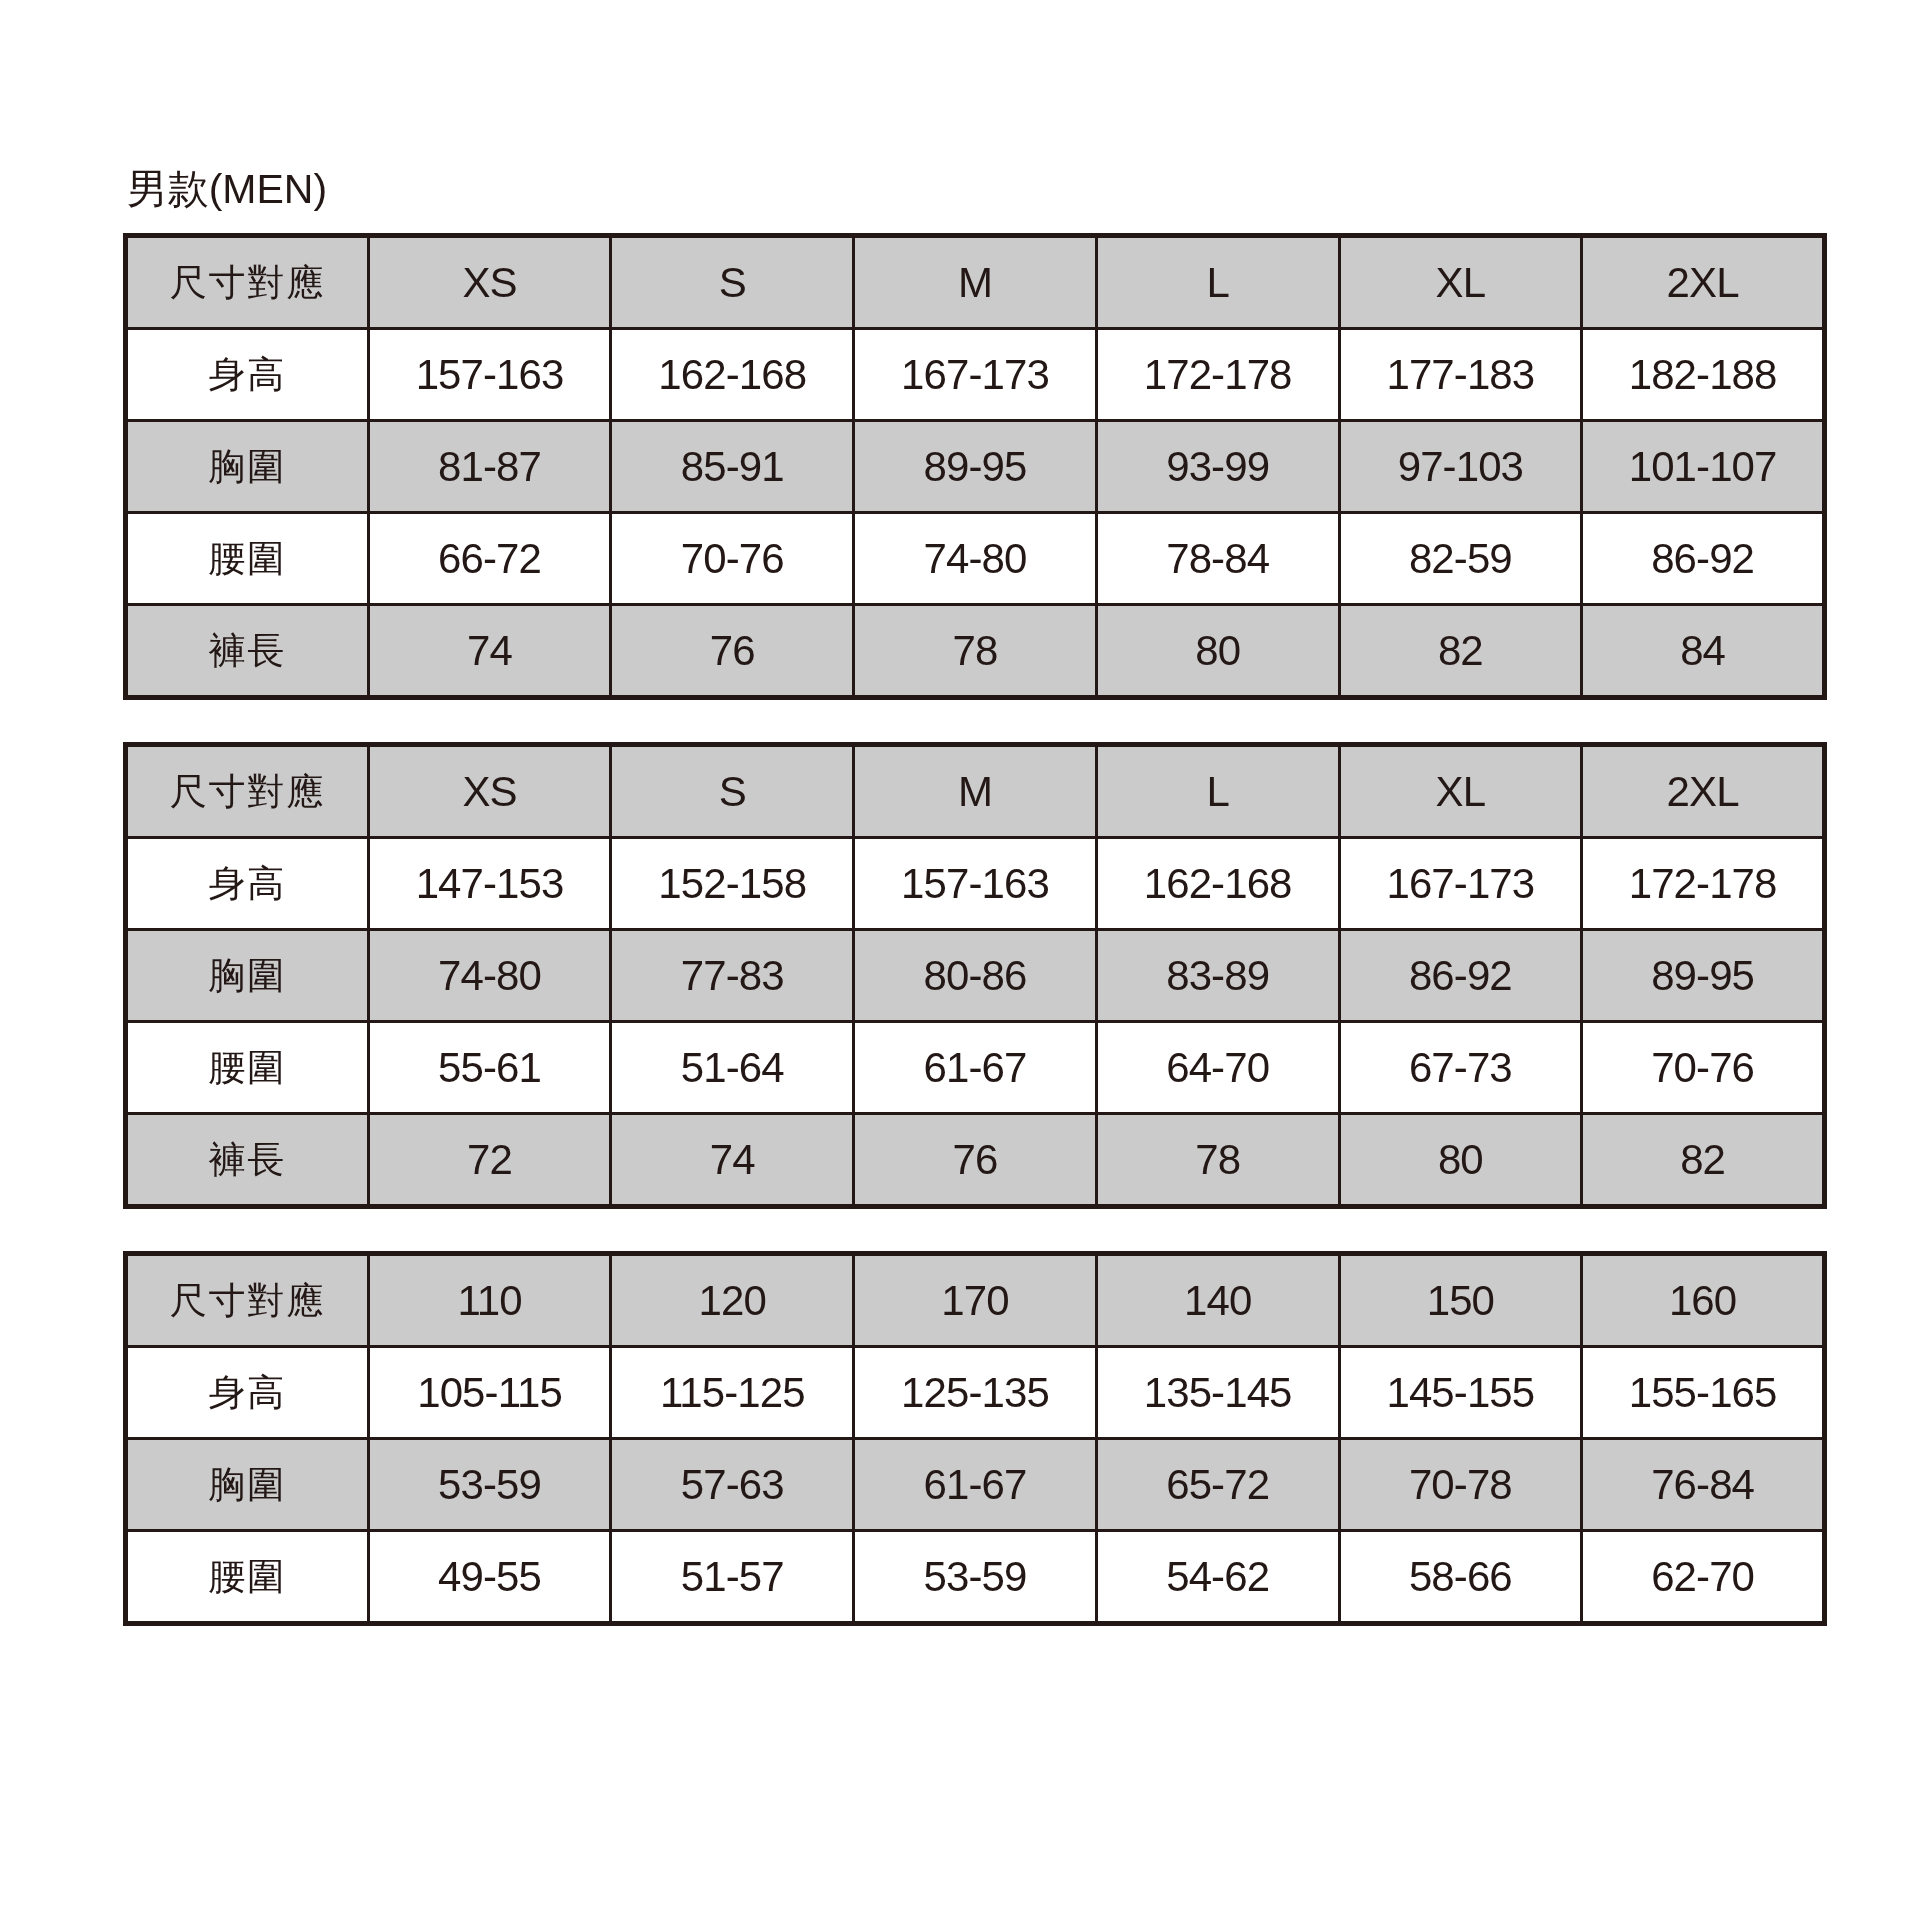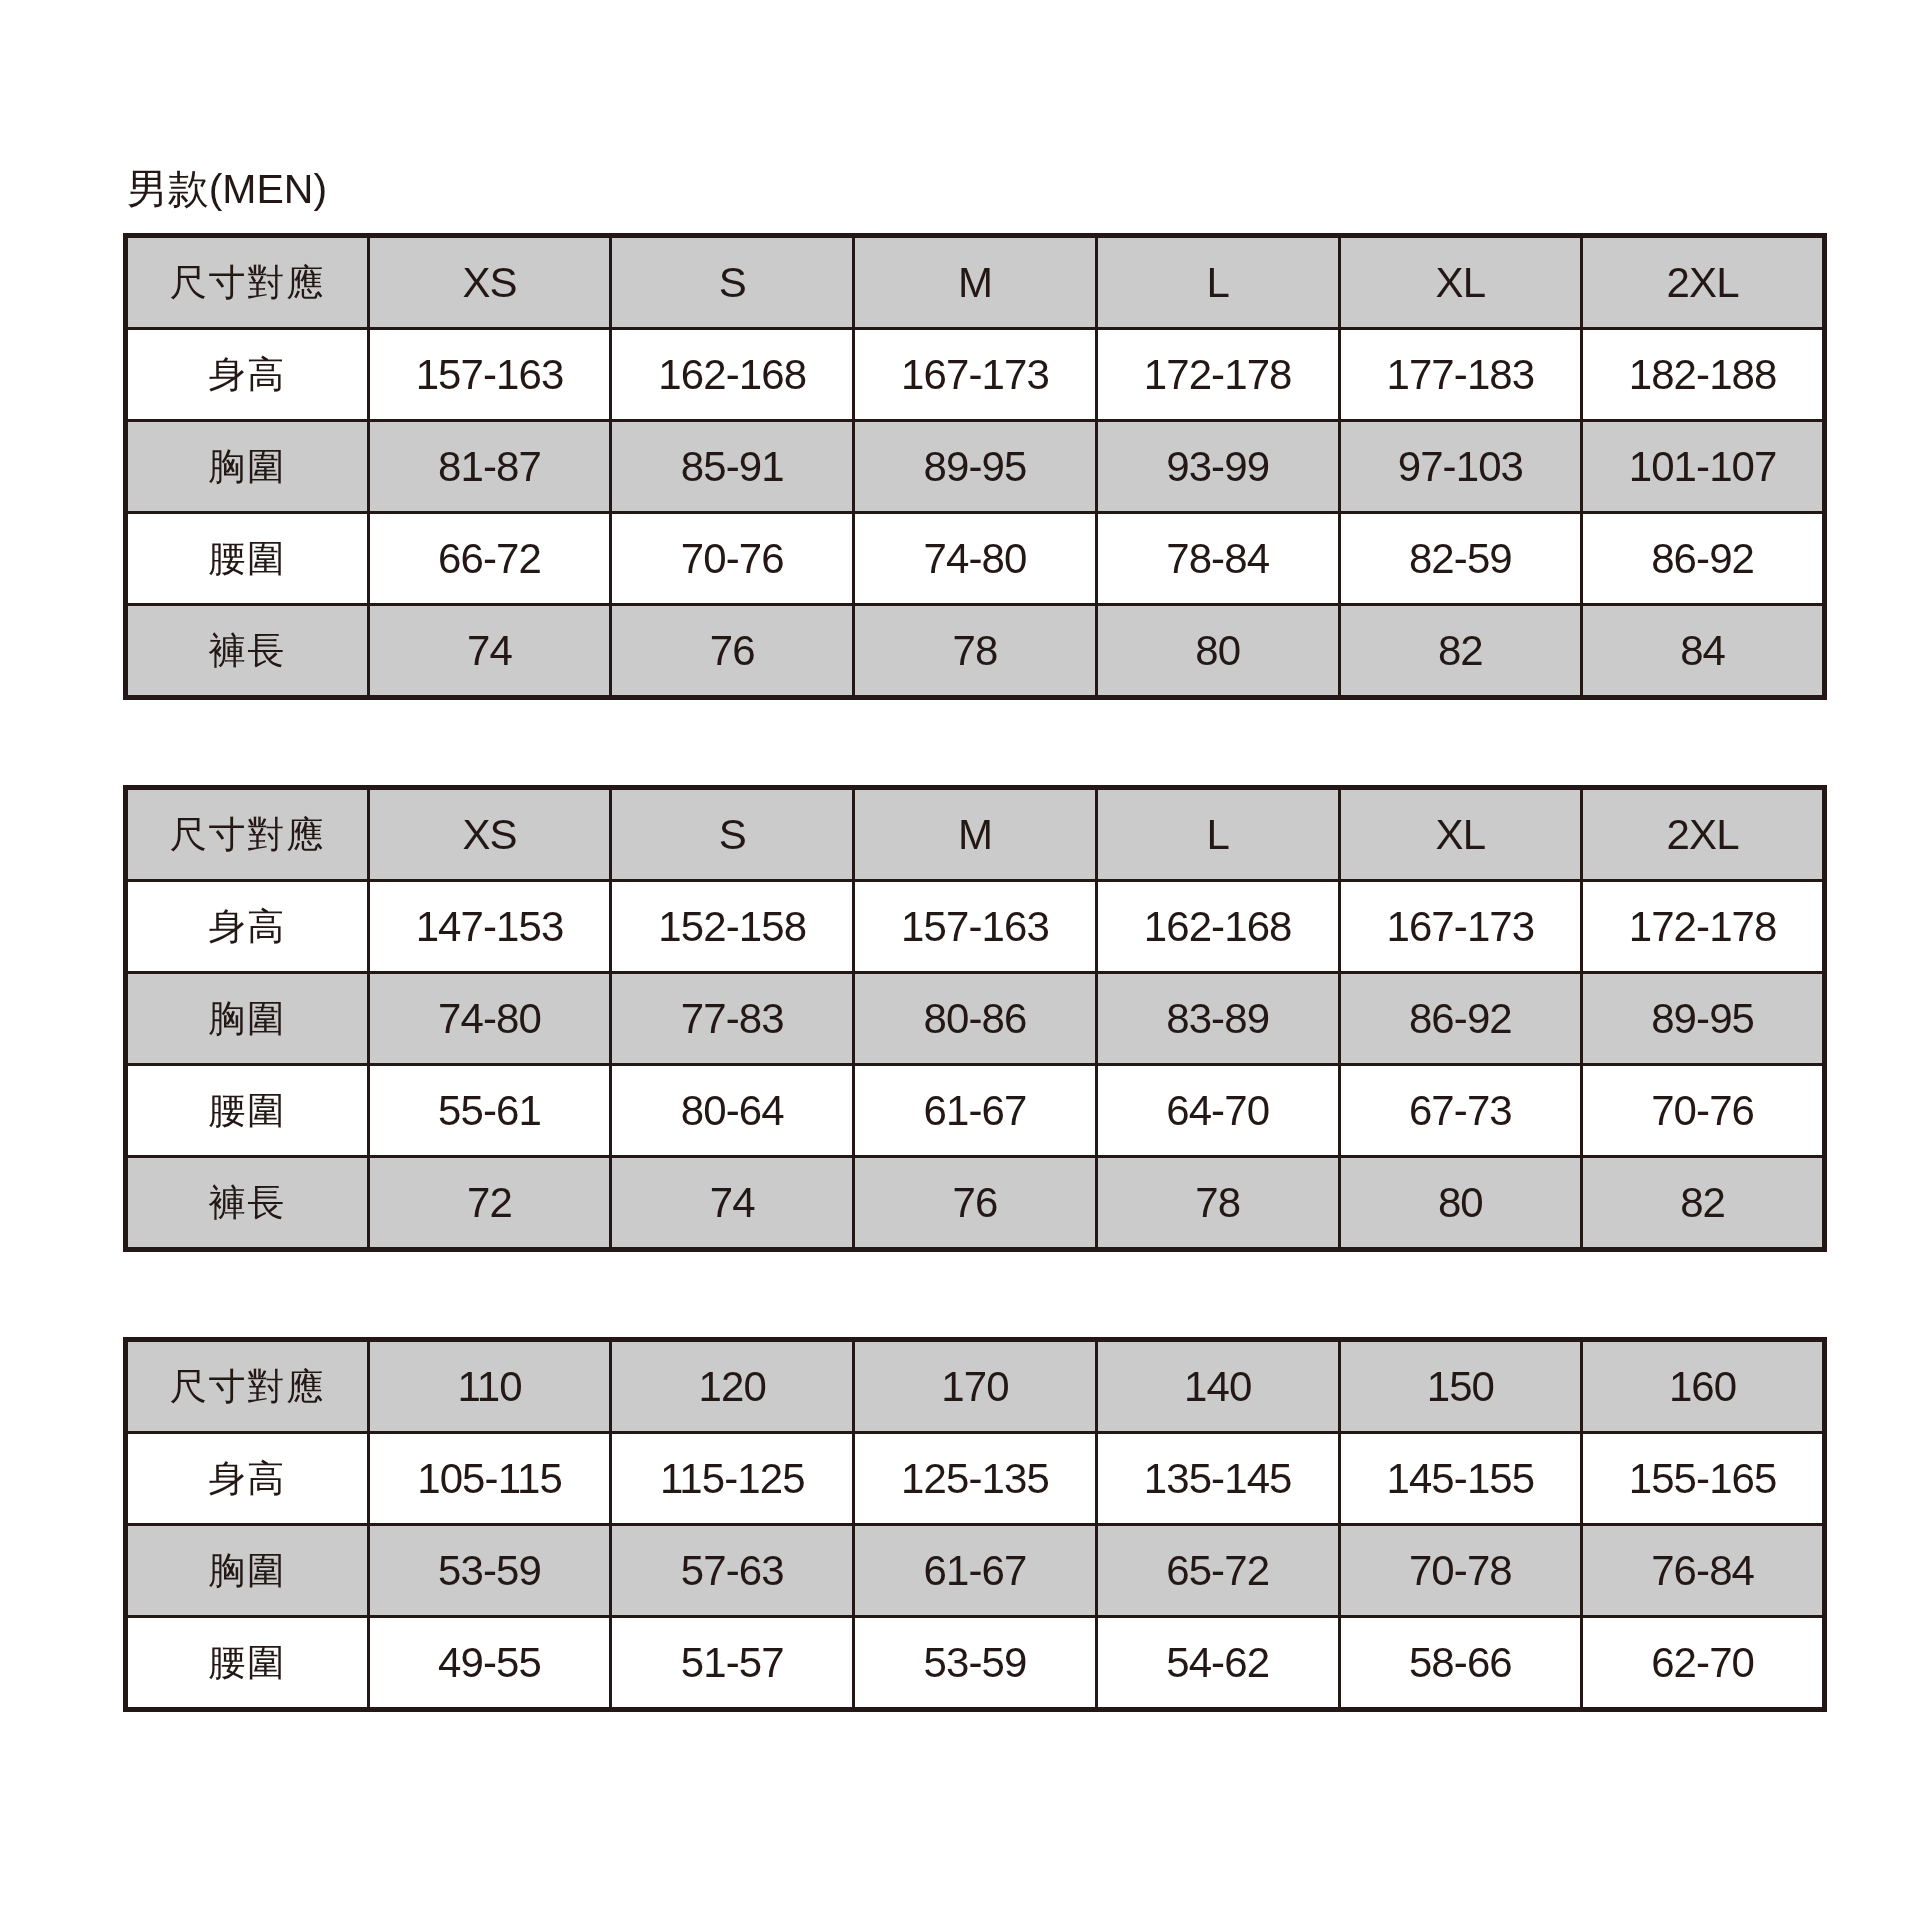--- a/index.html
+++ b/index.html
@@ -19,7 +19,7 @@
     font-family:"Liberation Sans","DejaVu Sans",sans-serif;
     color:var(--ink);
   }
-  .size-section{margin:0 0 85px 0;}
+  .size-section{margin:0 0 42px 0;}
   .section-title{
     font-size:41px;
     line-height:46px;

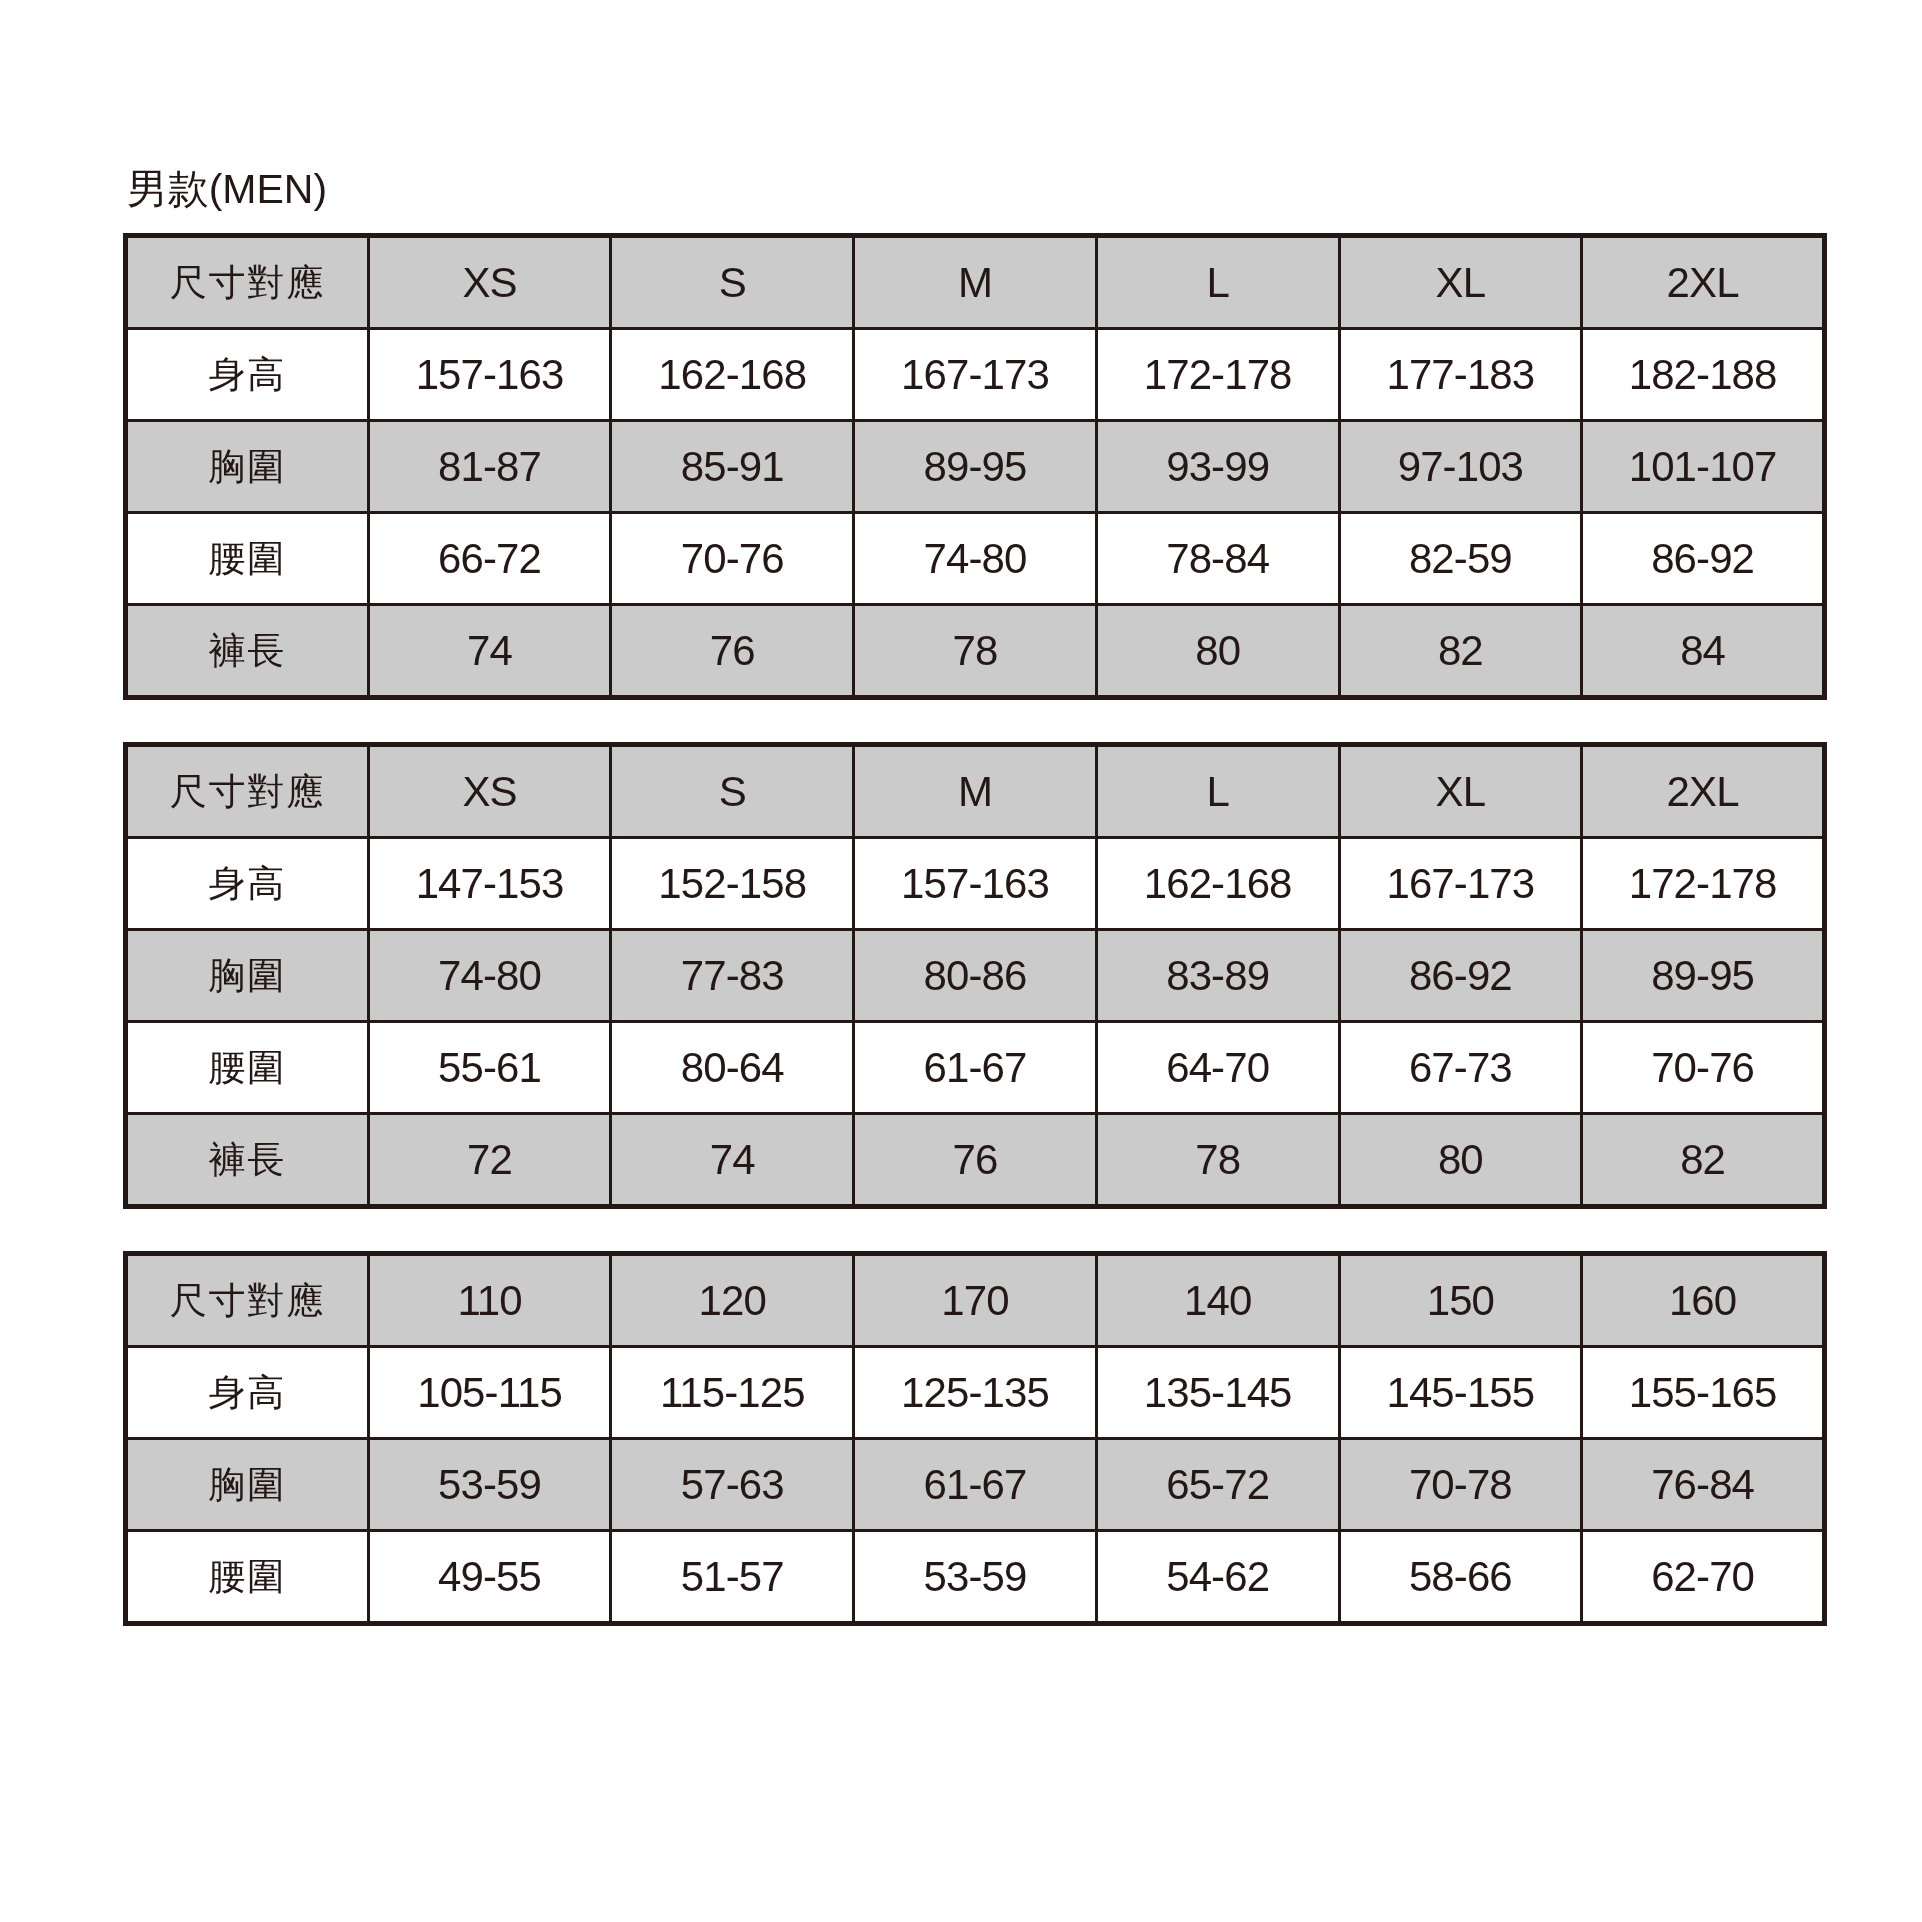--- a/index.html
+++ b/index.html
@@ -158,7 +158,7 @@
           <tr>
             <th class="row-label-cell">腰圍</th>
             <td class="value-cell">55-61</td>
-            <td class="value-cell">80-64</td>
+            <td class="value-cell">51-64</td>
             <td class="value-cell">61-67</td>
             <td class="value-cell">64-70</td>
             <td class="value-cell">67-73</td>

